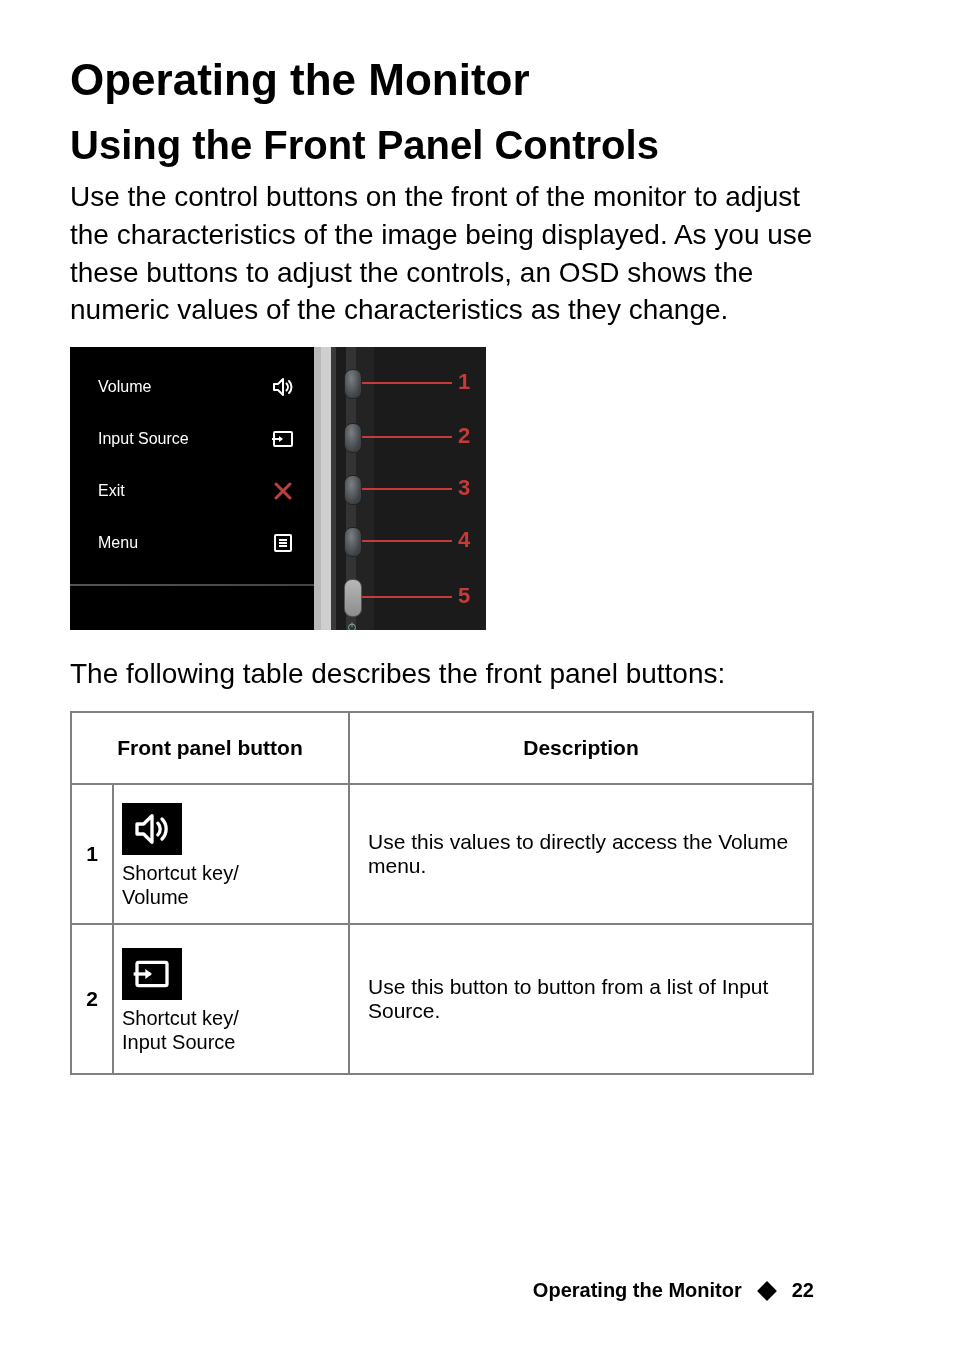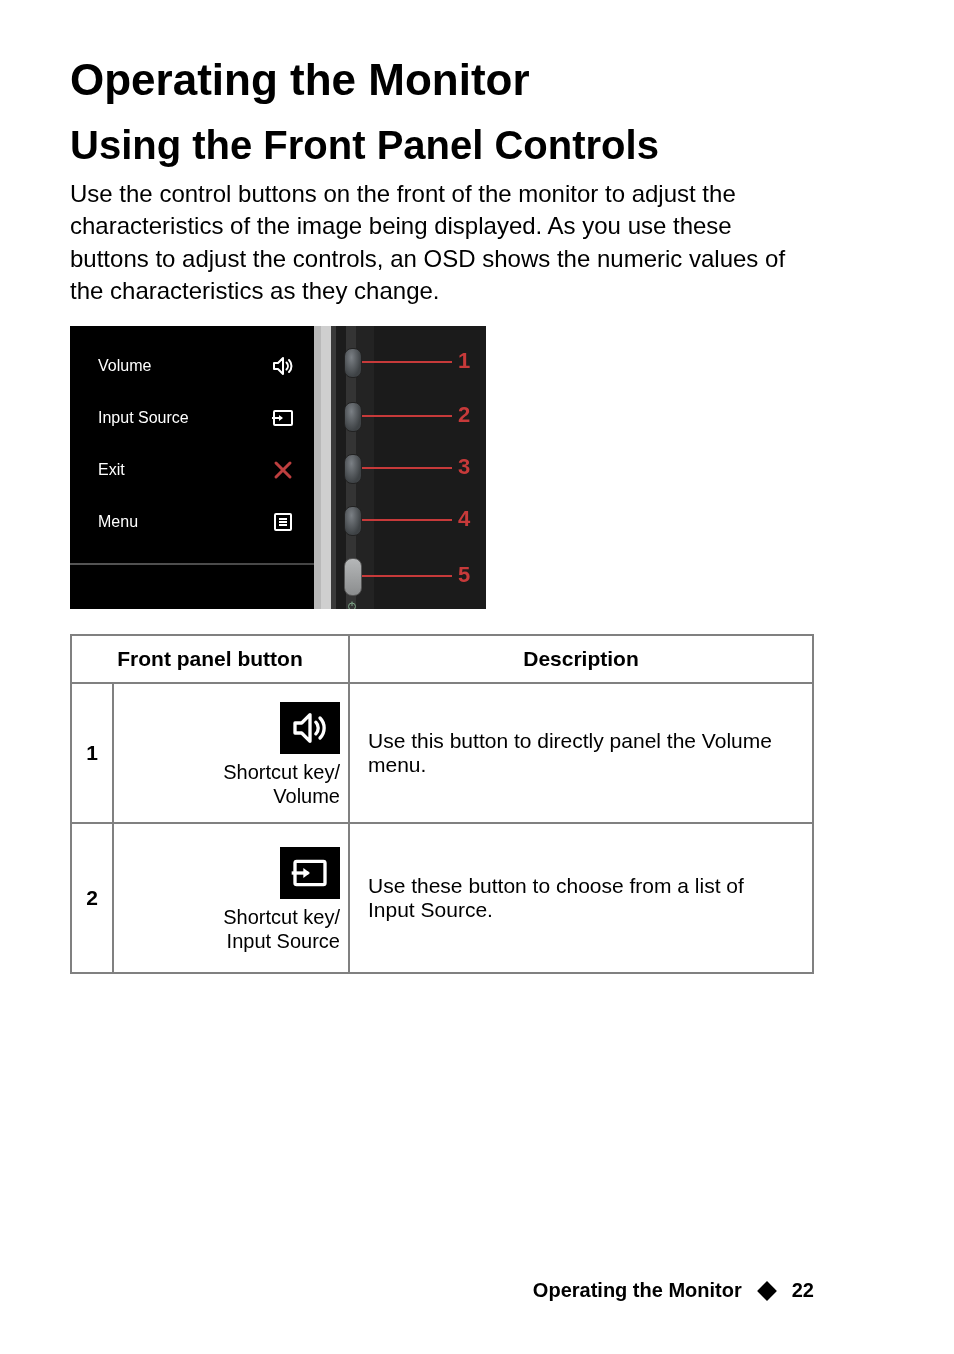--- a/index.html
+++ b/index.html
@@ -29,7 +29,7 @@
     margin: 0 0 10px 0;
   }
   p.body {
-    font-size: 24px;
+    font-size: 28px;
     line-height: 1.35;
     margin: 0 0 18px 0;
     font-weight: 400;

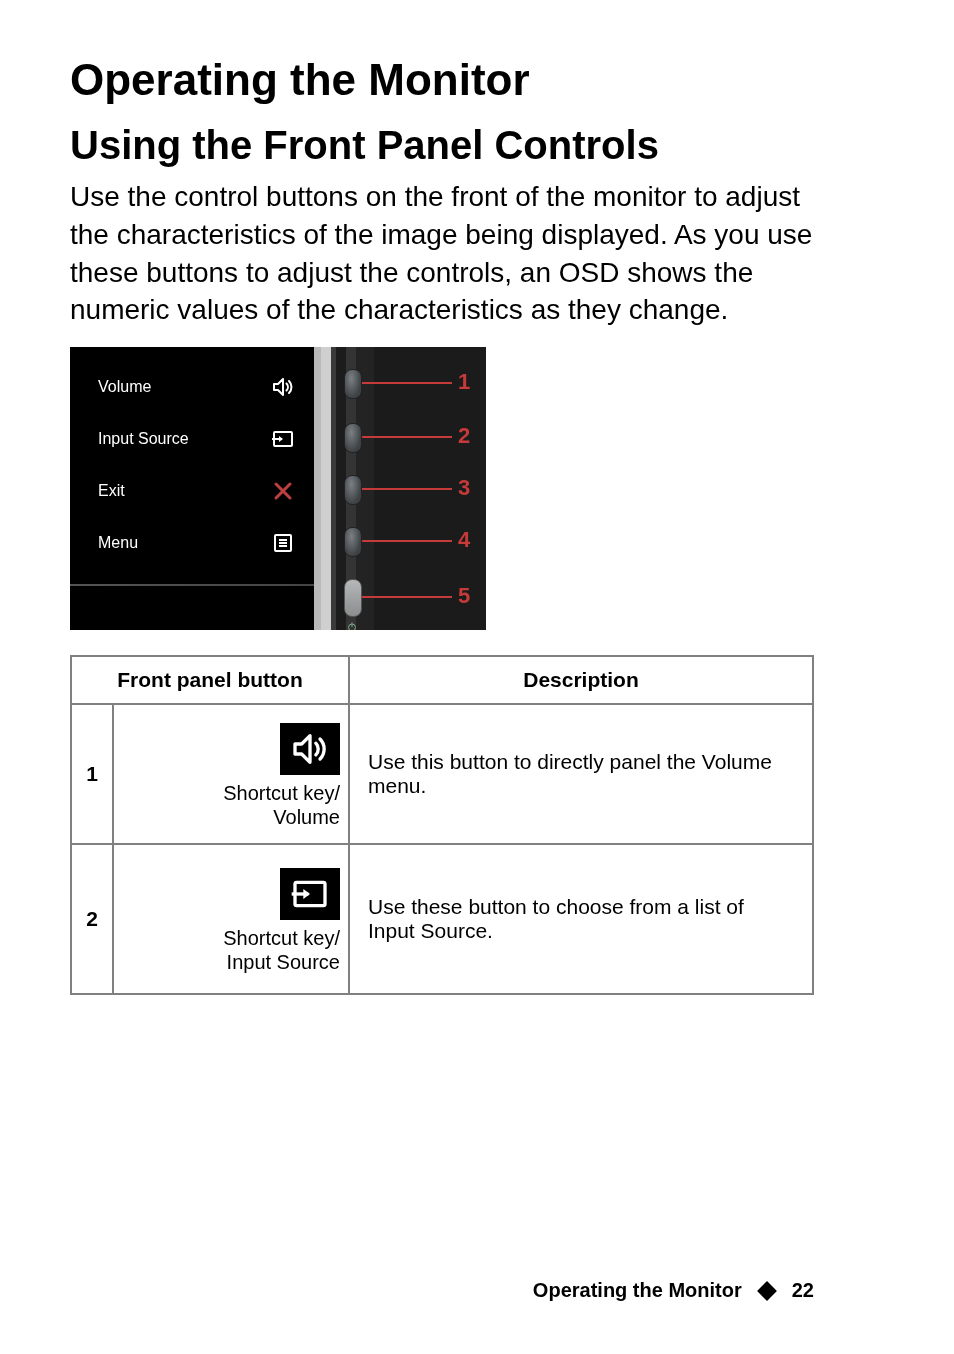--- a/index.html
+++ b/index.html
@@ -300,6 +300,7 @@
     </div>
   </div>
 
+  <p class="body">The following table describes the front panel buttons:</p>
 
   <table class="fp">
     <colgroup>

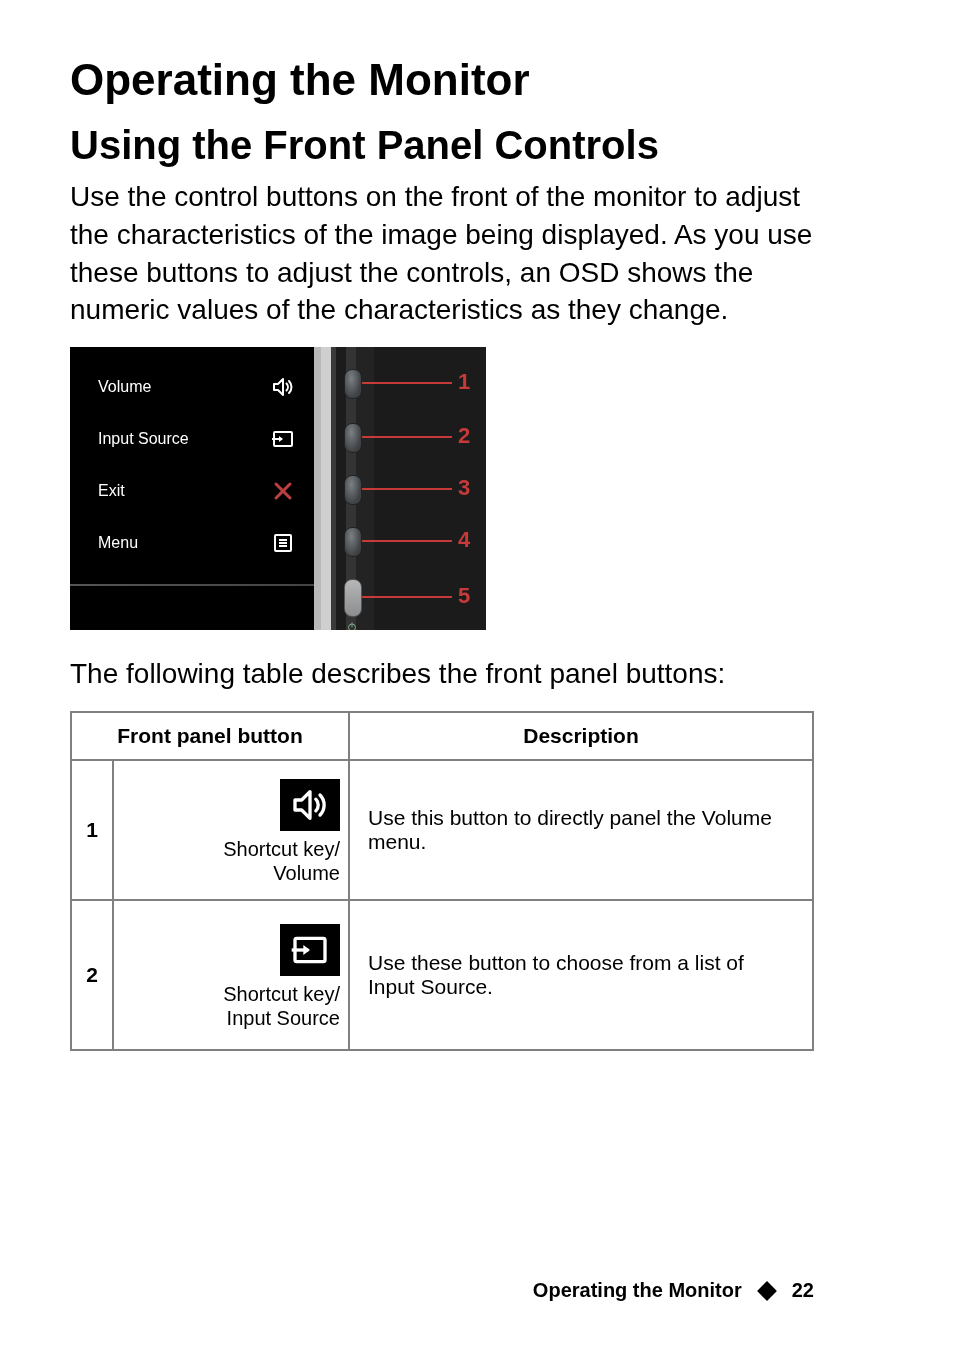--- a/index.html
+++ b/index.html
@@ -144,7 +144,7 @@
   table.fp th, table.fp td {
     border-left: 2px solid #808080;
     border-bottom: 2px solid #808080;
-    padding: 0;
+    padding: 12px;
     vertical-align: middle;
   }
   table.fp {

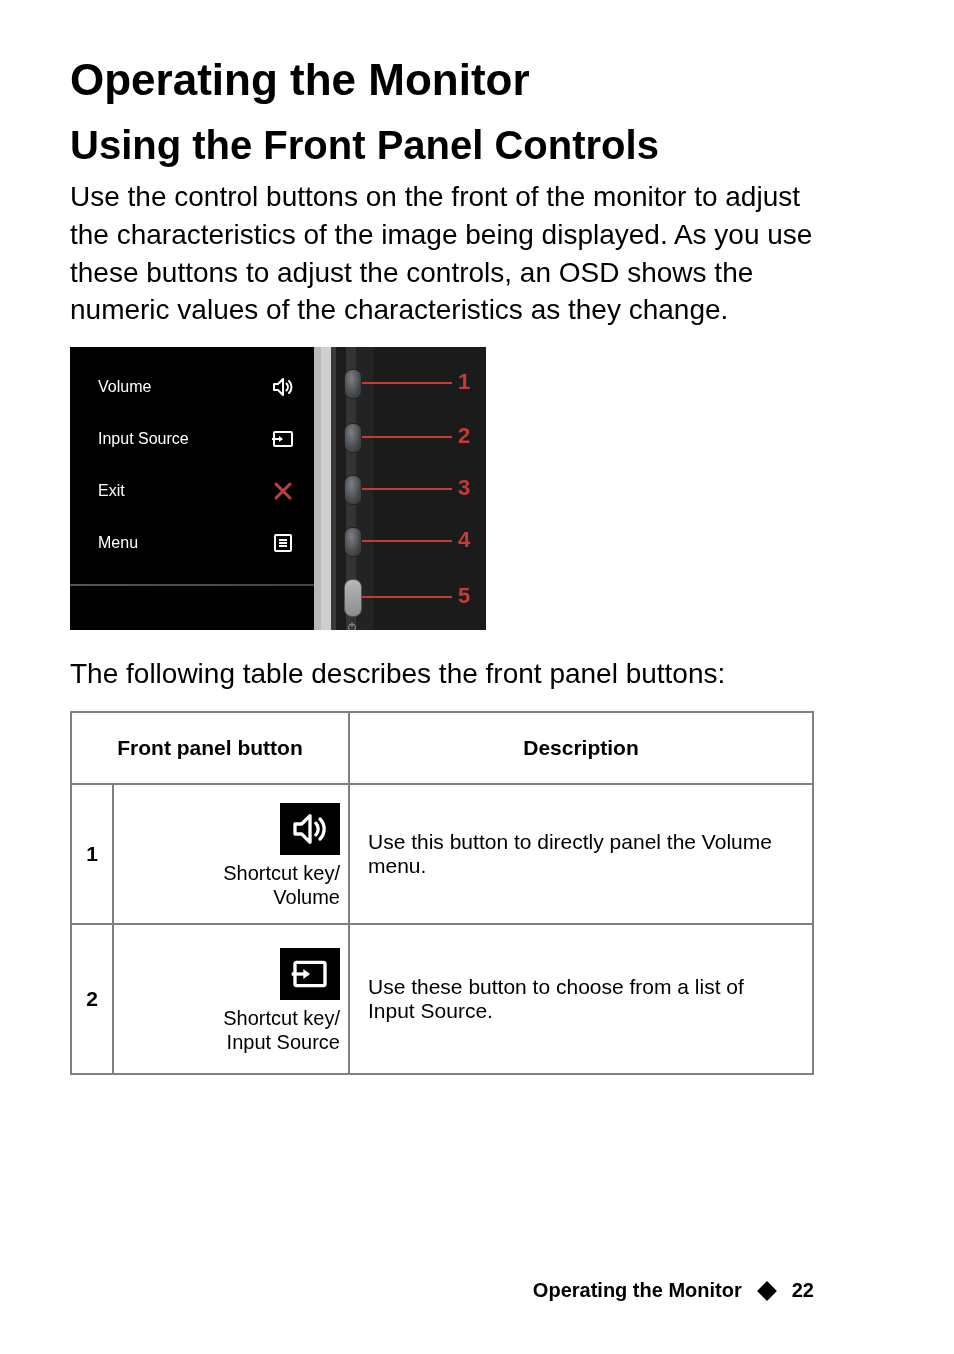--- a/index.html
+++ b/index.html
@@ -328,7 +328,7 @@
             <span>Volume</span>
           </div>
         </td>
-        <td class="desc">Use this button to directly panel the Volume menu.</td>
+        <td class="desc">Use this values to directly access the Volume menu.</td>
       </tr>
       <tr style="height:150px;">
         <td class="num">2</td>

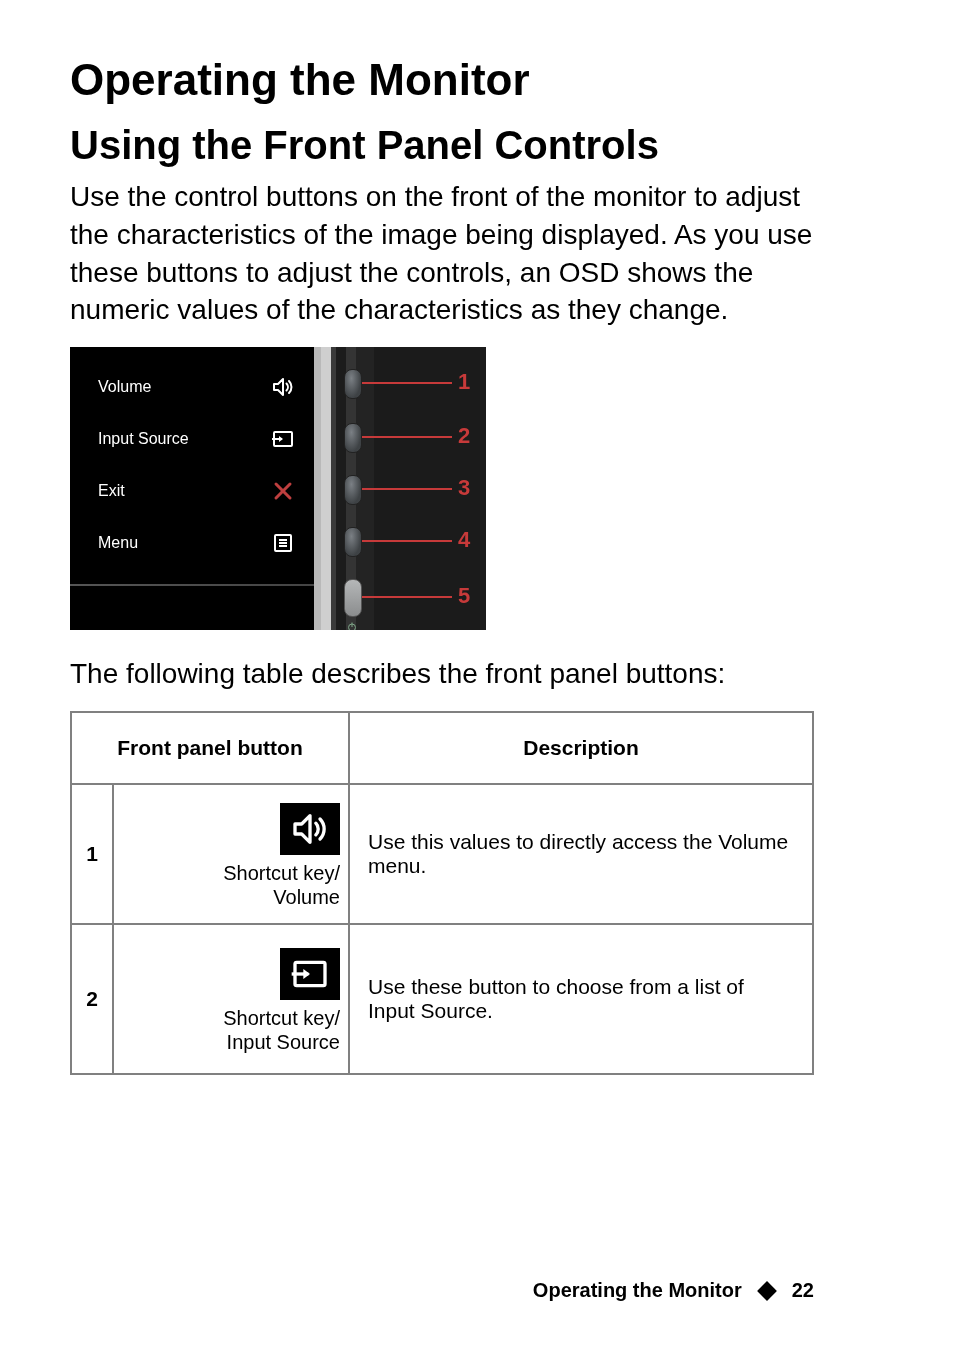--- a/index.html
+++ b/index.html
@@ -163,7 +163,7 @@
     font-weight: 700;
   }
   table.fp tbody td.btncell {
-    text-align: right;
+    text-align: left;
     padding: 16px 8px 12px 8px;
   }
   table.fp tbody td.desc {

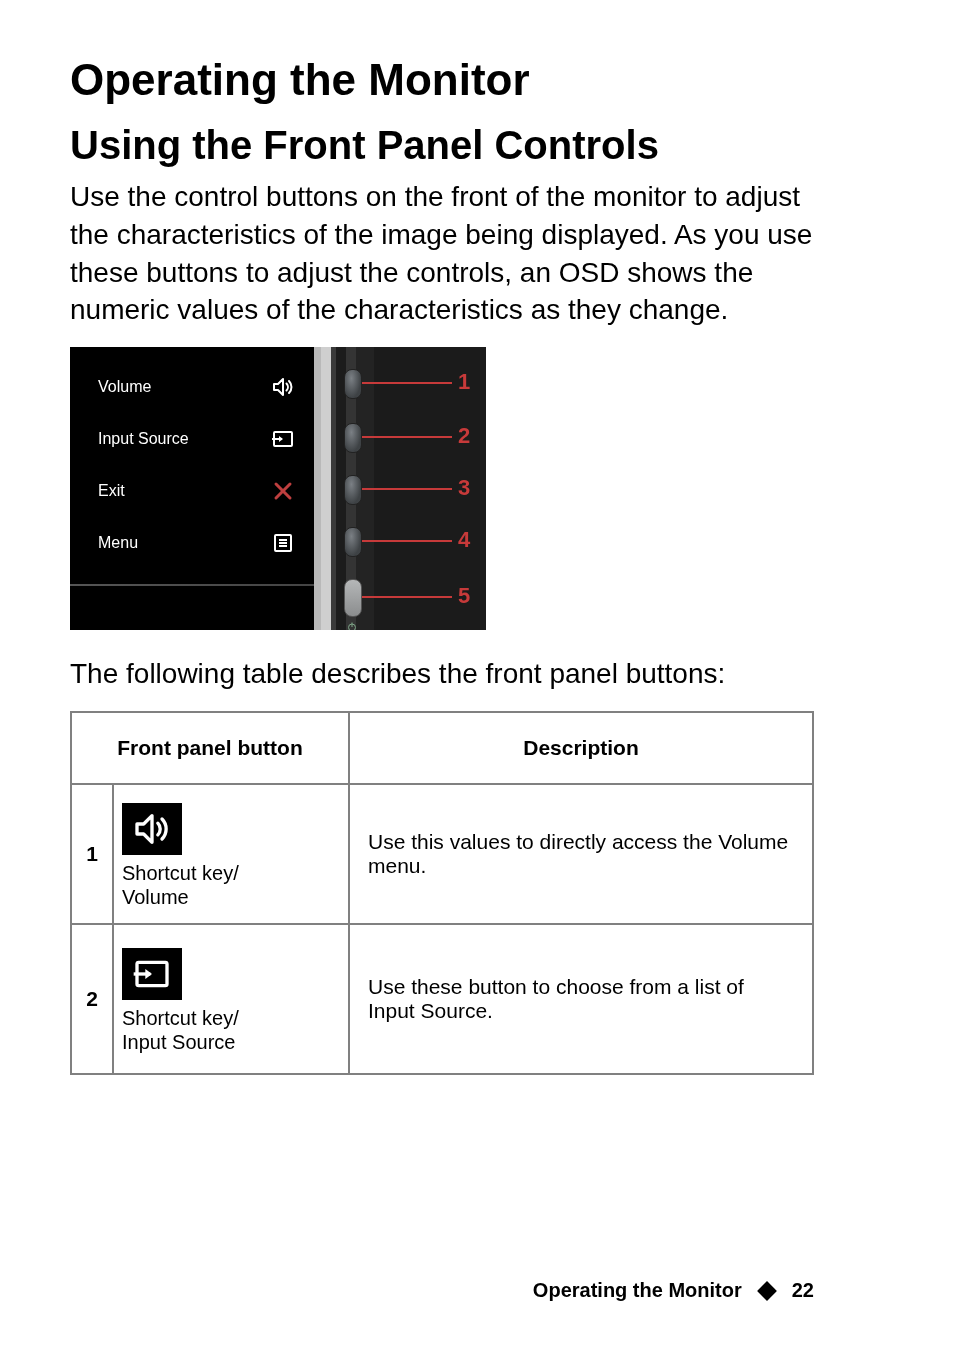--- a/index.html
+++ b/index.html
@@ -343,7 +343,7 @@
             <span>Input Source</span>
           </div>
         </td>
-        <td class="desc">Use these button to choose from a list of Input Source.</td>
+        <td class="desc">Use this button to button from a list of Input Source.</td>
       </tr>
     </tbody>
   </table>

